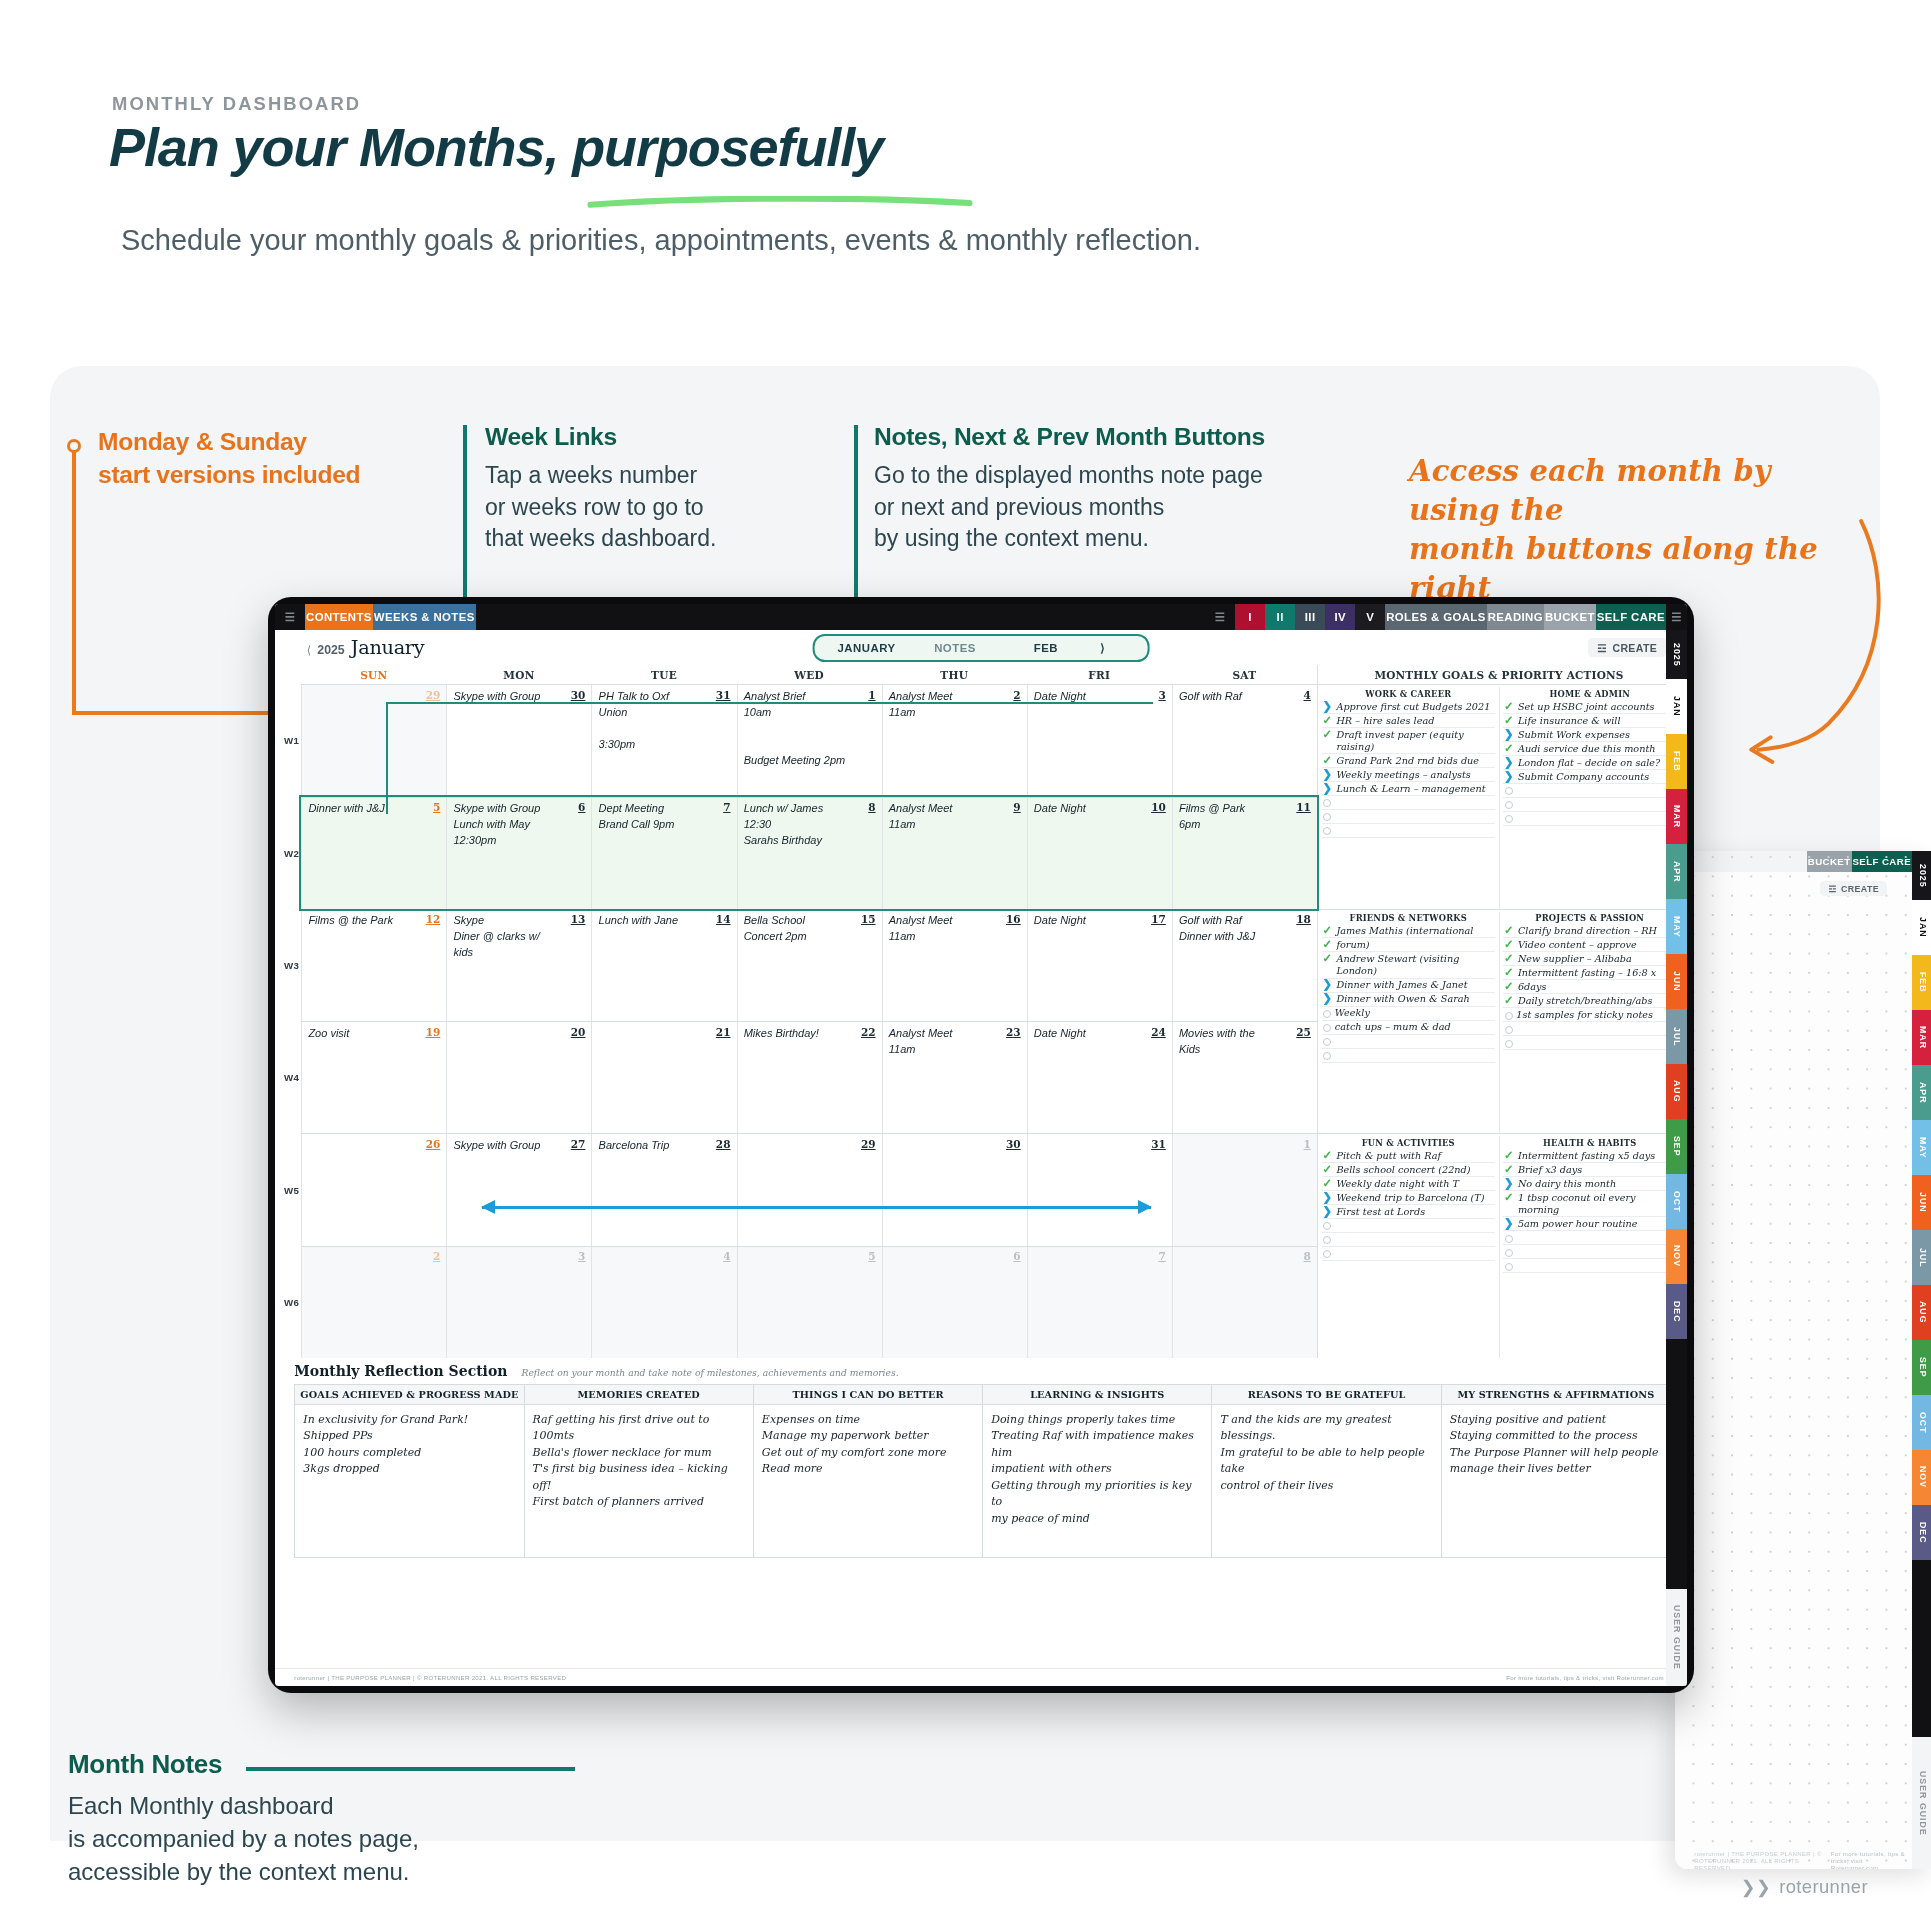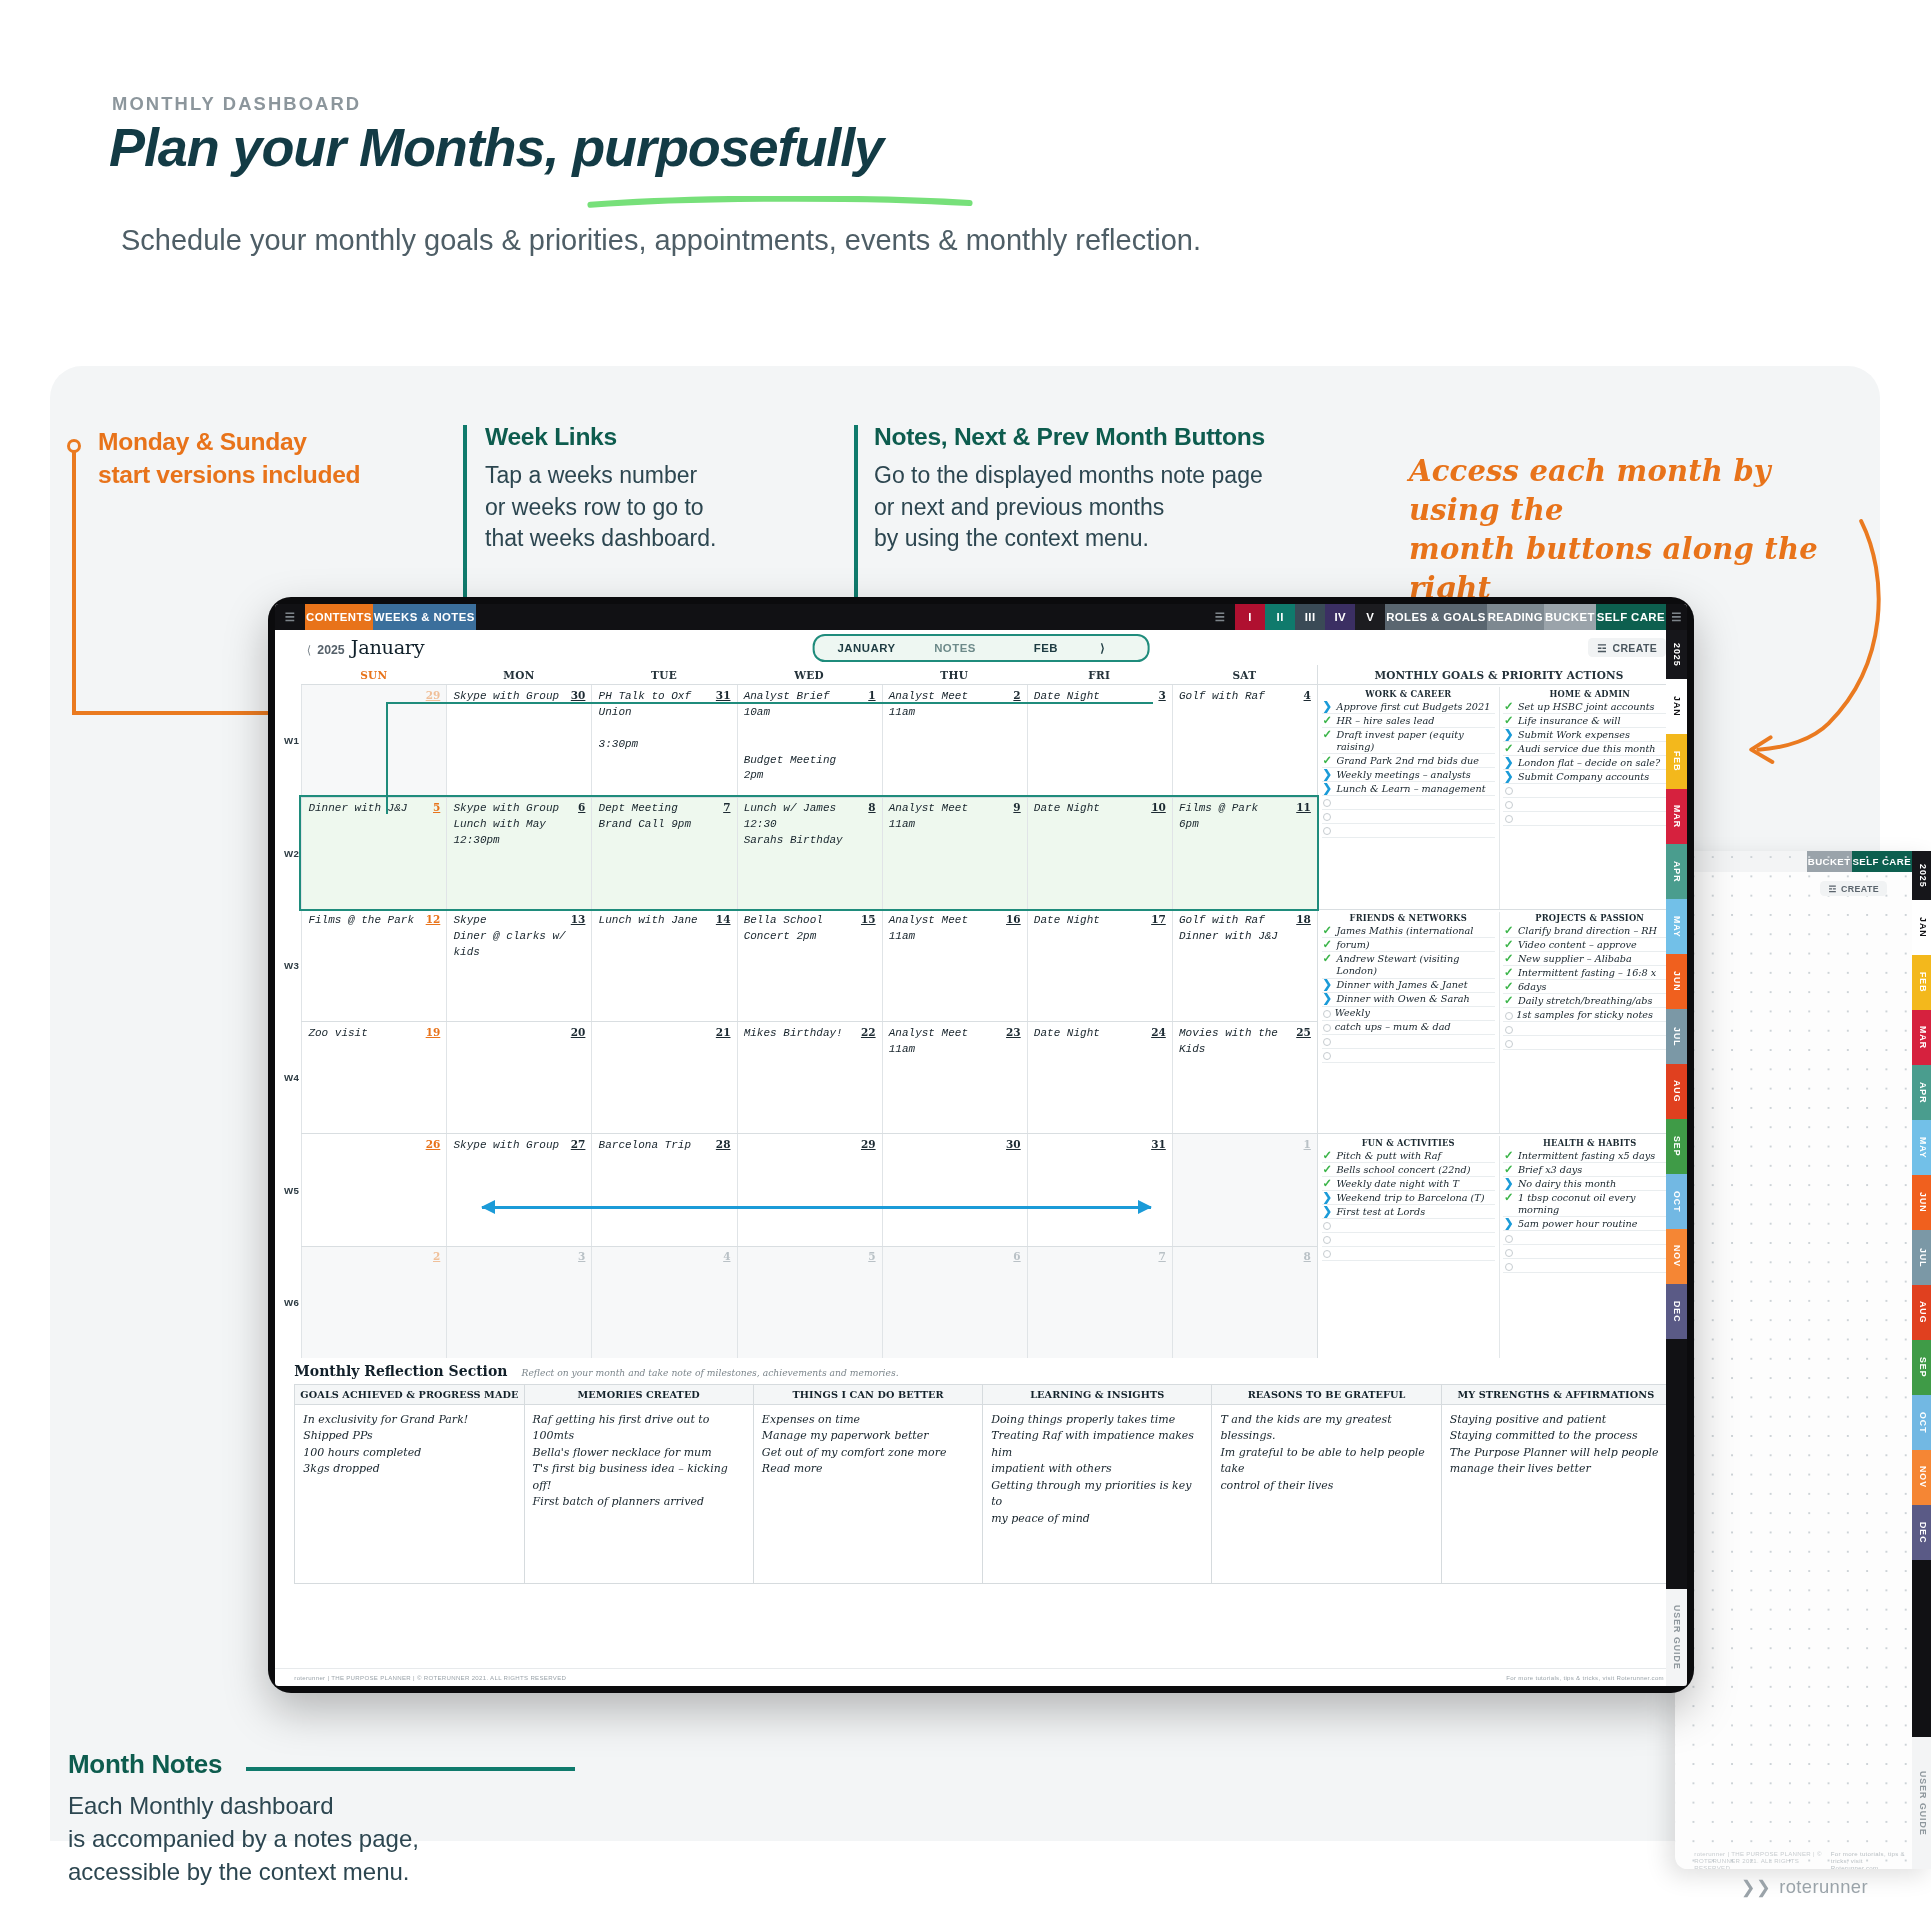--- a/index.html
+++ b/index.html
@@ -183,7 +183,7 @@
   .cell.sun .dnum { color: #e8731a; }
   .cell.sun.muted .dnum { color: #f0c09a; }
   .evt {
-    font-family: Liberation Mono, monospace; font-style: italic;
+    font-family: Liberation Sans, sans-serif; font-style: italic;
     font-size: 11px; line-height: 1.45; color: #16232b;
     padding-right: 17.6px; white-space: pre-line;
   }

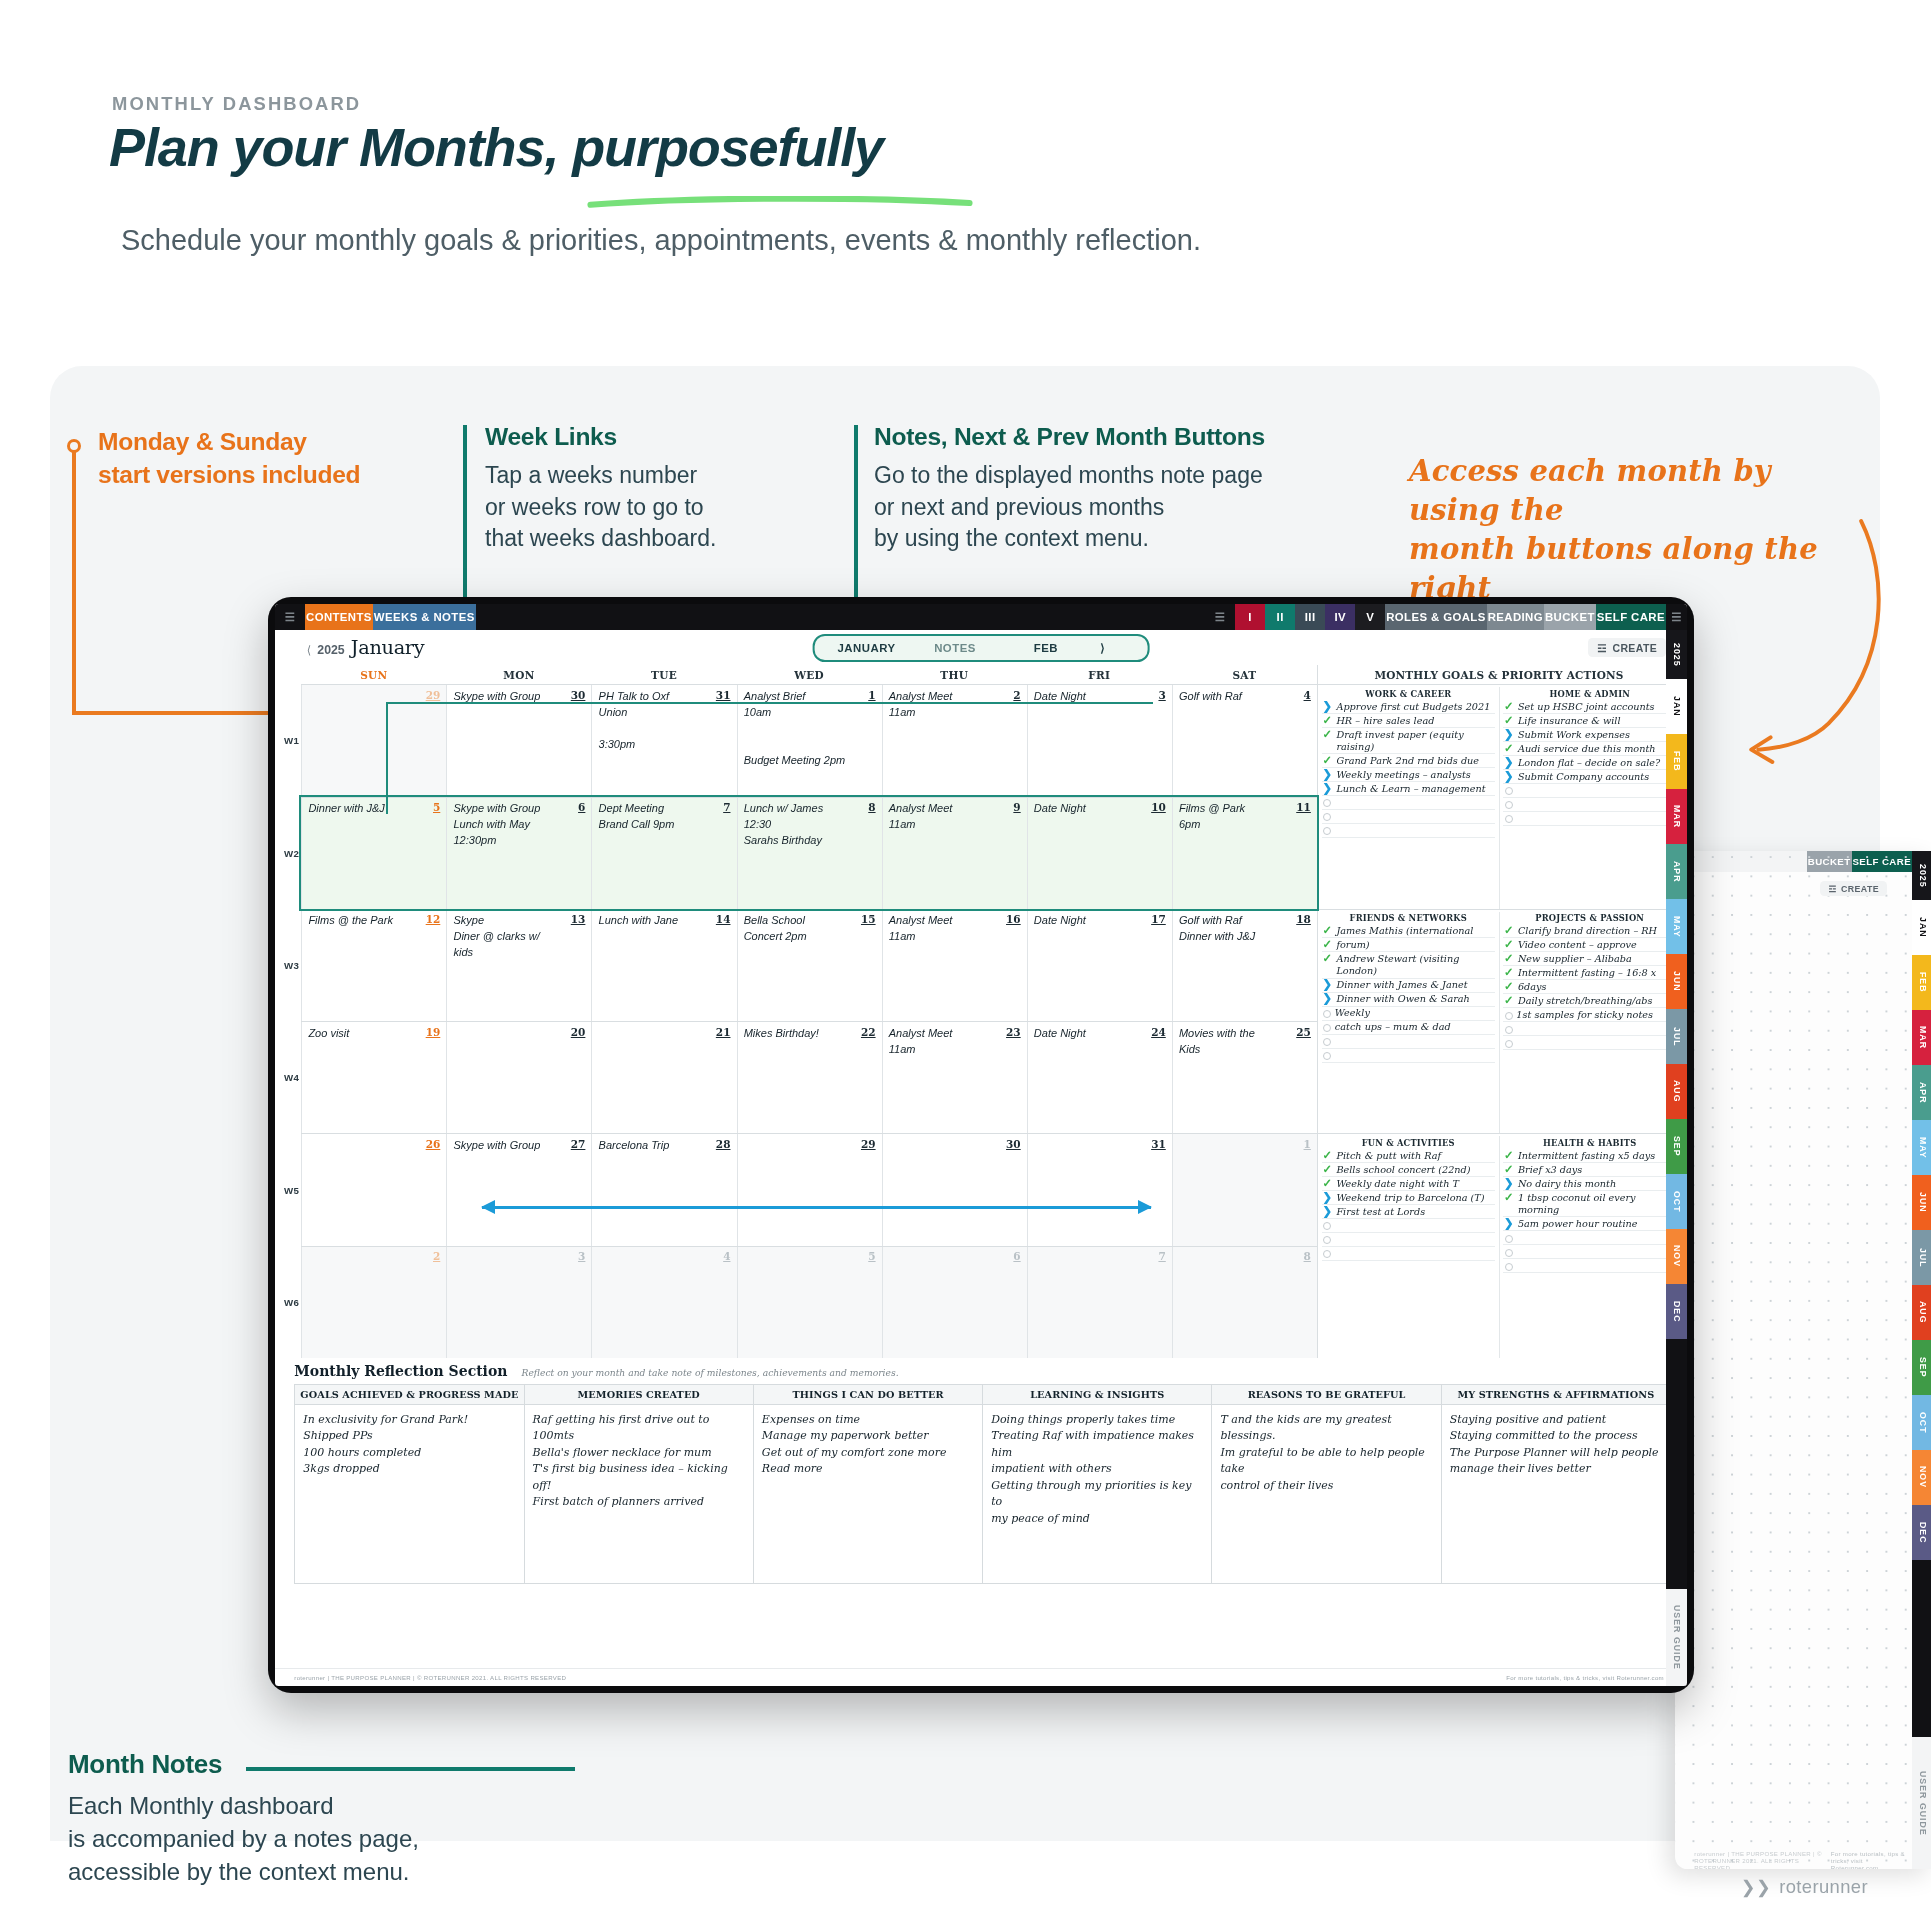--- a/index.html
+++ b/index.html
@@ -254,7 +254,7 @@
     font-family: "DejaVu Serif", serif; font-style: italic;
     font-size: 9.2px; color: #7c868c;
   }
-  .rtable { display: flex; border: 0.9px solid #d6dbde; height: 200px; }
+  .rtable { display: flex; border: 0.9px solid #d6dbde; height: 174px; }
   .rcol { flex: 1; border-left: 0.9px solid #d6dbde; display: flex; flex-direction: column; }
   .rcol:first-child { border-left: none; }
   .rcol-head {

